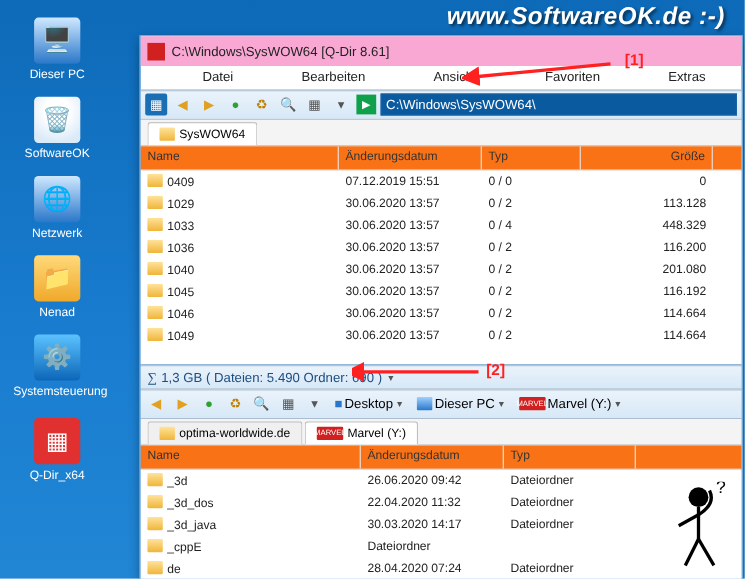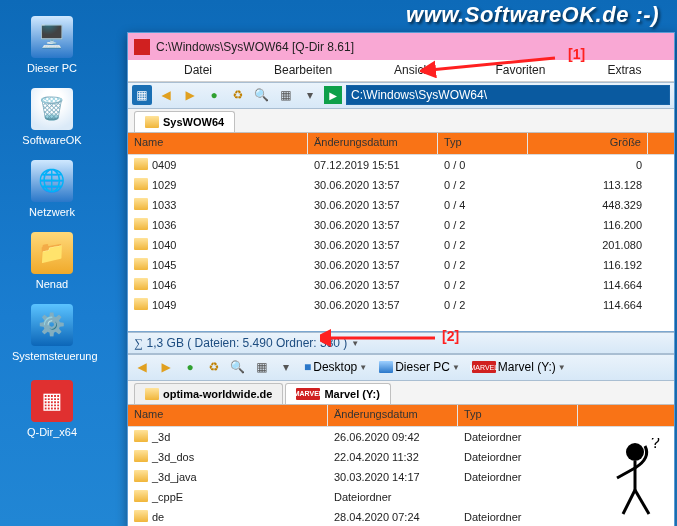--- a/index.html
+++ b/index.html
@@ -107,7 +107,7 @@
     background: #f4f4f4;
     border-bottom: 1px solid #c0c0c0;
     display: flex; align-items: flex-end;
-    padding-left: 6px; gap: 2px; font-weight: bold;
+    padding-left: 6px; gap: 2px;
   }
   .tab {
     height: 21px;

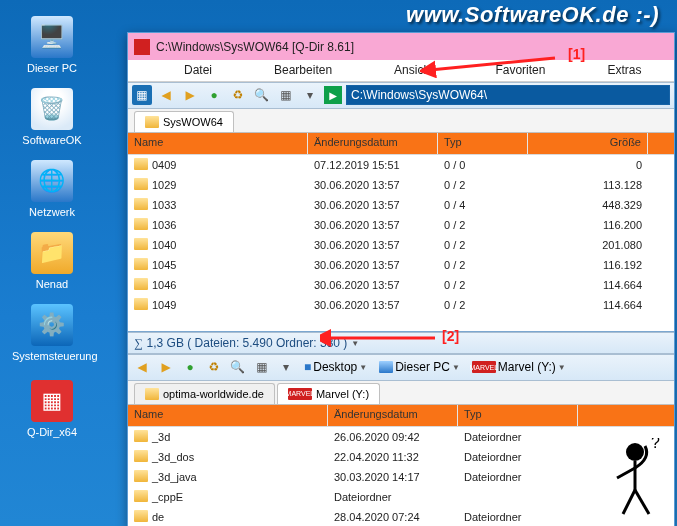--- a/index.html
+++ b/index.html
@@ -311,7 +311,7 @@
 
     <div class="status">
       <span class="sigma">∑</span>
-      <span>1,3 GB ( Dateien: 5.490 Ordner: 330 )</span>
+      <span>1,3 GB ( Dateien: 5.490 Ordner: 690 )</span>
       <span class="dd-arrow">▼</span>
     </div>
 

